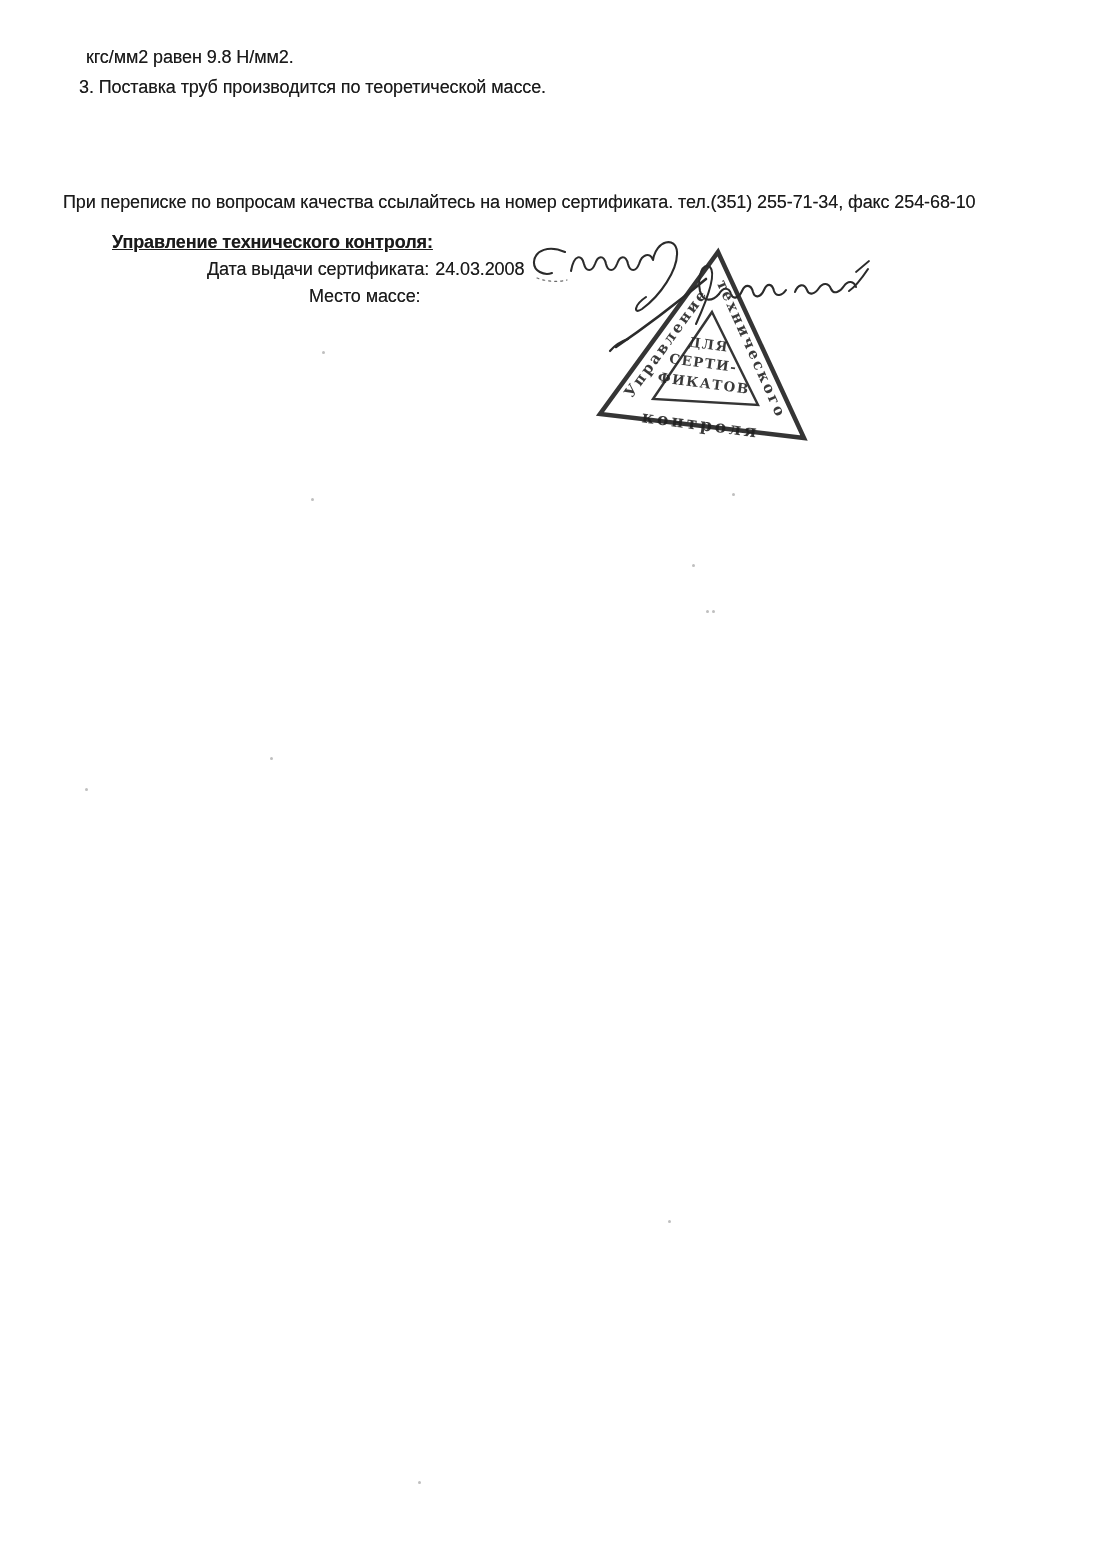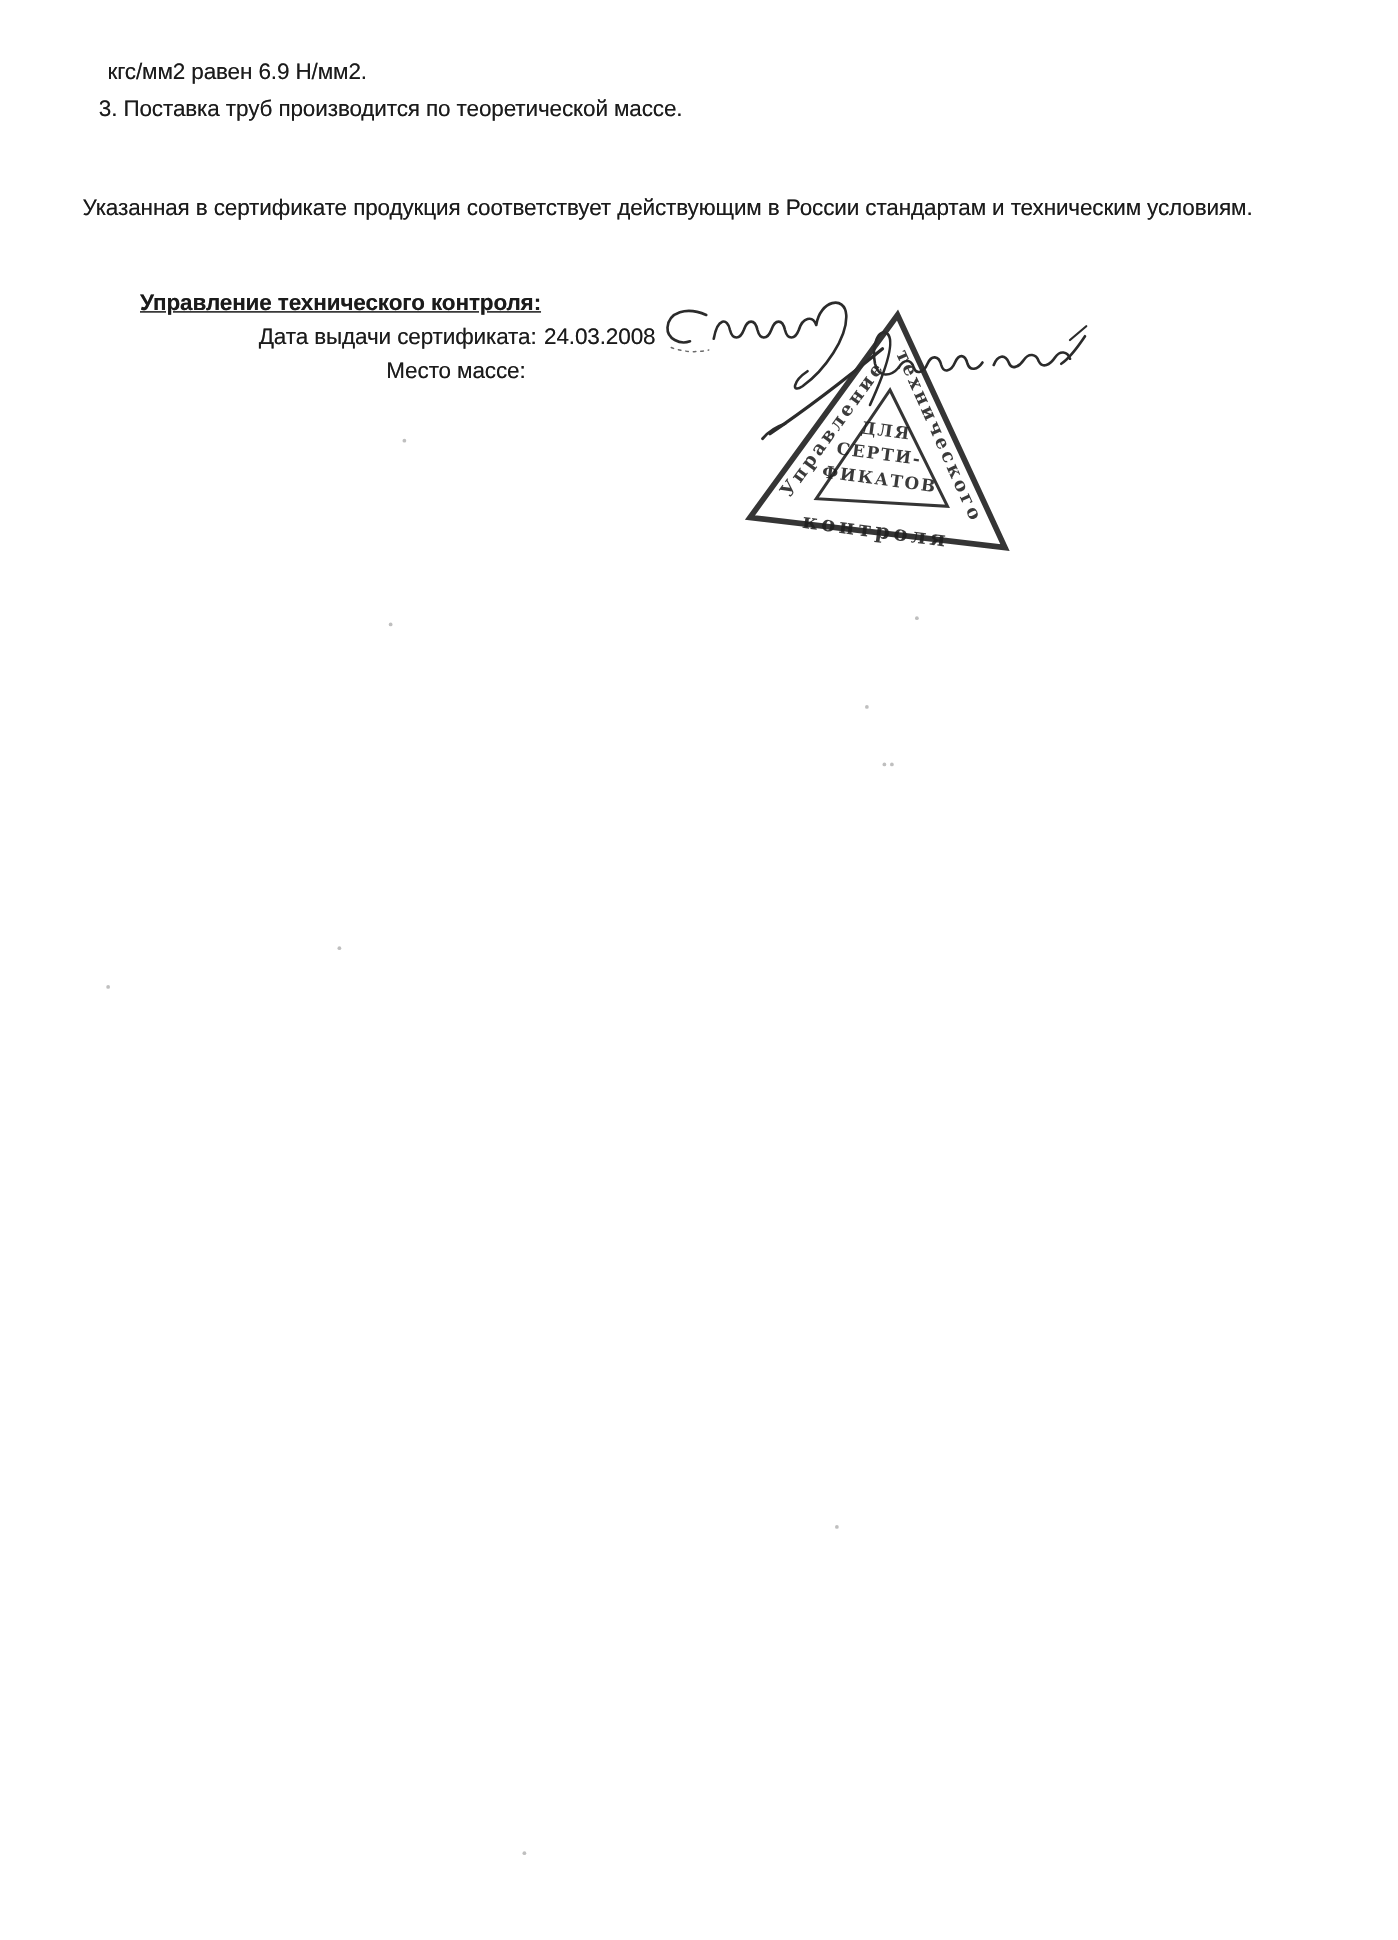--- a/index.html
+++ b/index.html
@@ -50,7 +50,7 @@
 
 <div class="doc">
 
-  <div class="line" style="left:86px; top:47px;">кгс/мм2 равен 6.9 Н/мм2.</div>
+  <div class="line" style="left:86px; top:47px;">кгс/мм2 равен 9.8 Н/мм2.</div>
   <div class="line" style="left:63px; top:77px;margin-left:16px;">3. Поставка труб производится по теоретической массе.</div>
 
   <div class="line" style="left:66px; top:156px;">Указанная в сертификате продукция соответствует действующим в России стандартам и техническим условиям.</div>

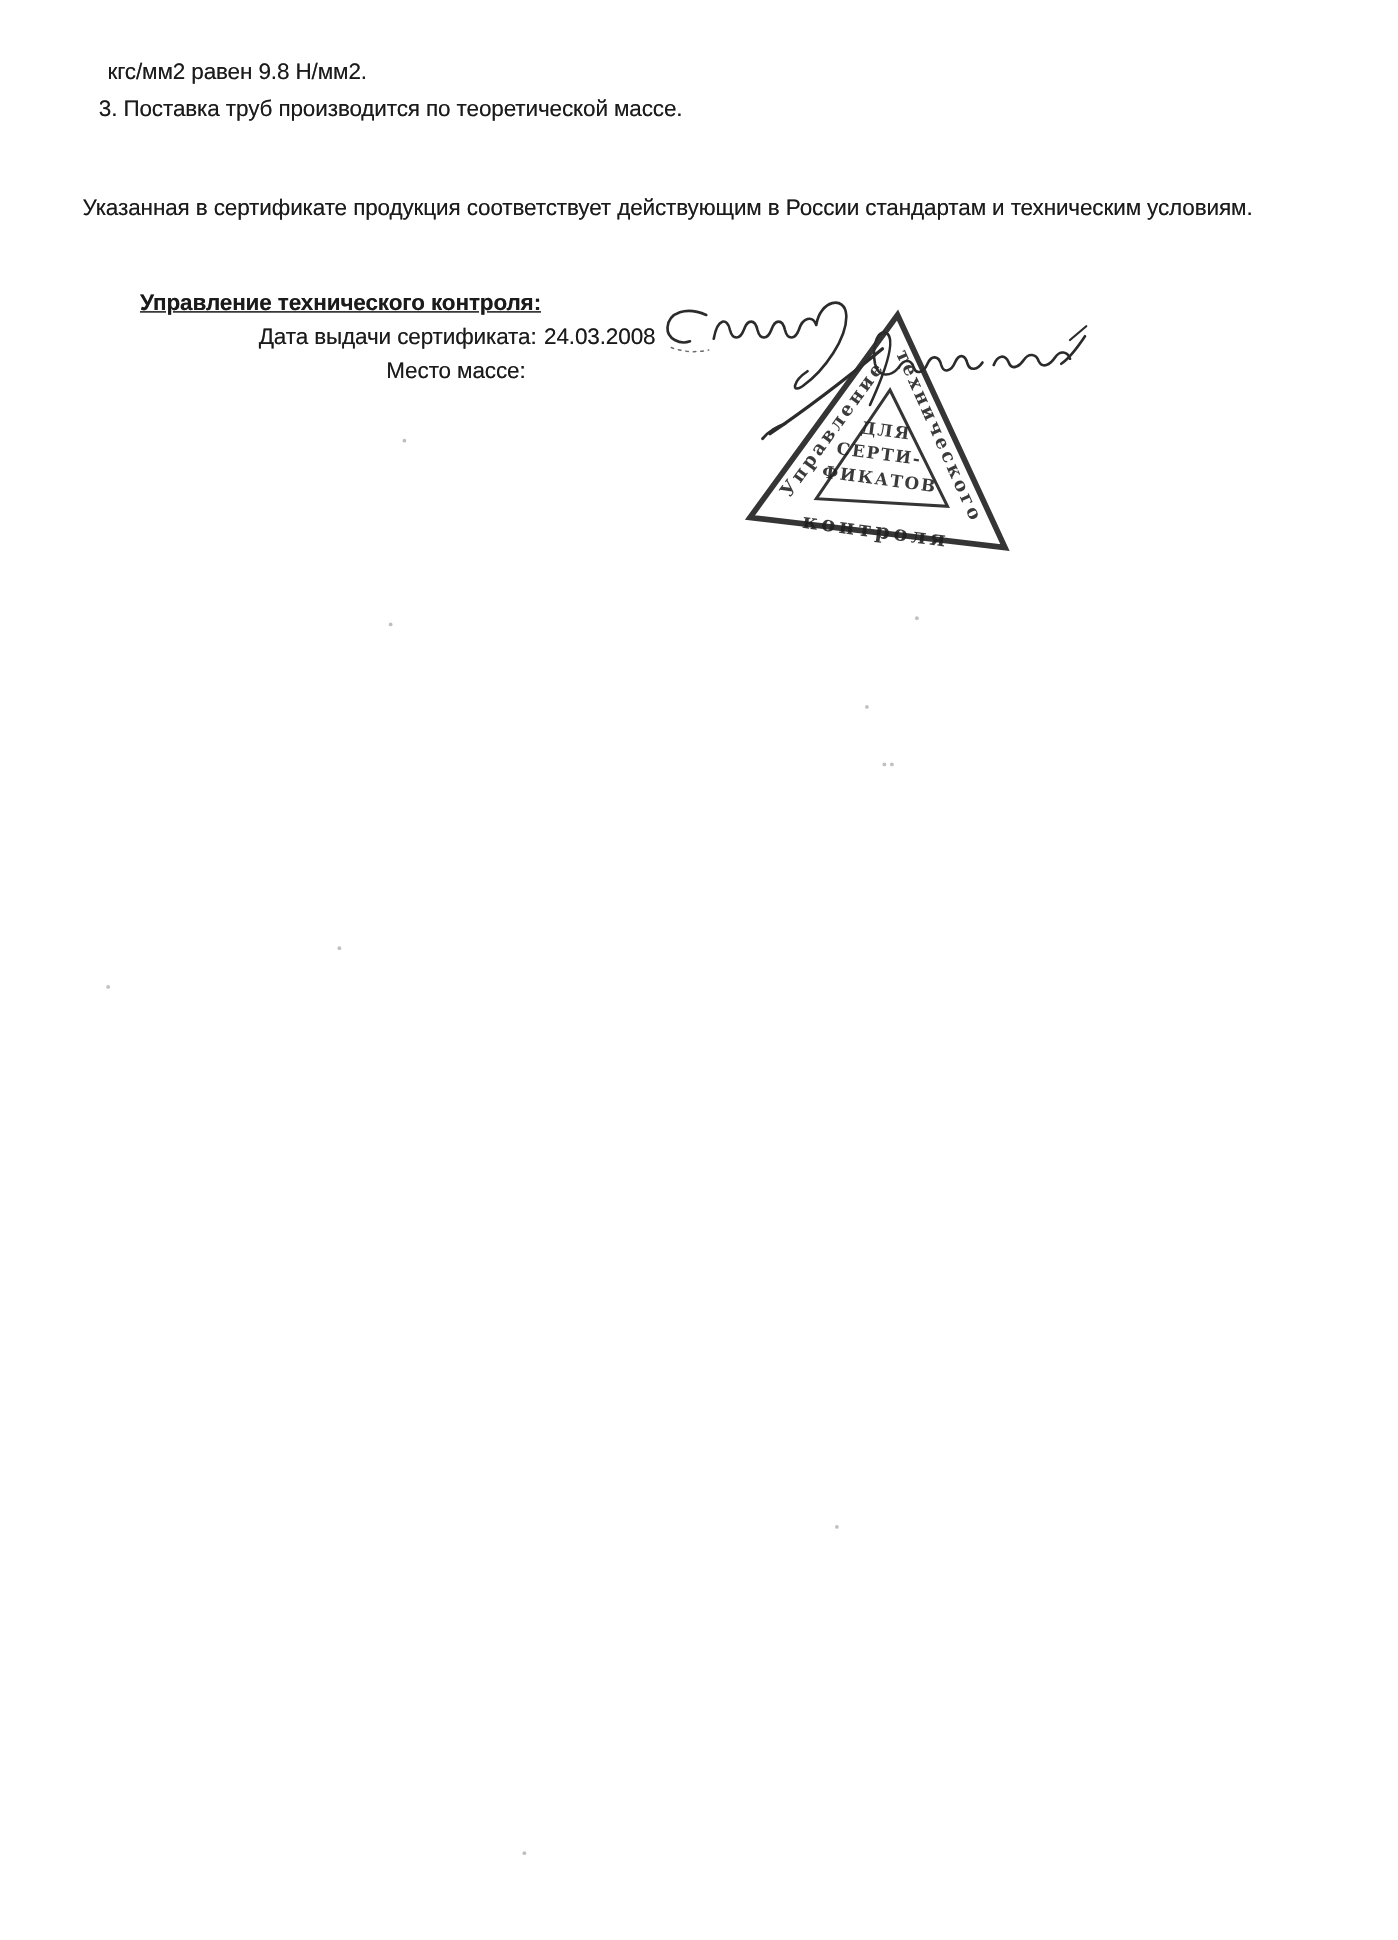--- a/index.html
+++ b/index.html
@@ -53,7 +53,6 @@
   <div class="line" style="left:86px; top:47px;">кгс/мм2 равен 9.8 Н/мм2.</div>
   <div class="line" style="left:63px; top:77px;margin-left:16px;">3. Поставка труб производится по теоретической массе.</div>
 
-  <div class="line" style="left:66px; top:156px;">Указанная в сертификате продукция соответствует действующим в России стандартам и техническим условиям.</div>
 
   <div class="line bold" style="left:112px; top:232px;text-decoration:underline;">Управление технического контроля:</div>
   <div class="line" style="left:207px; top:259px;">

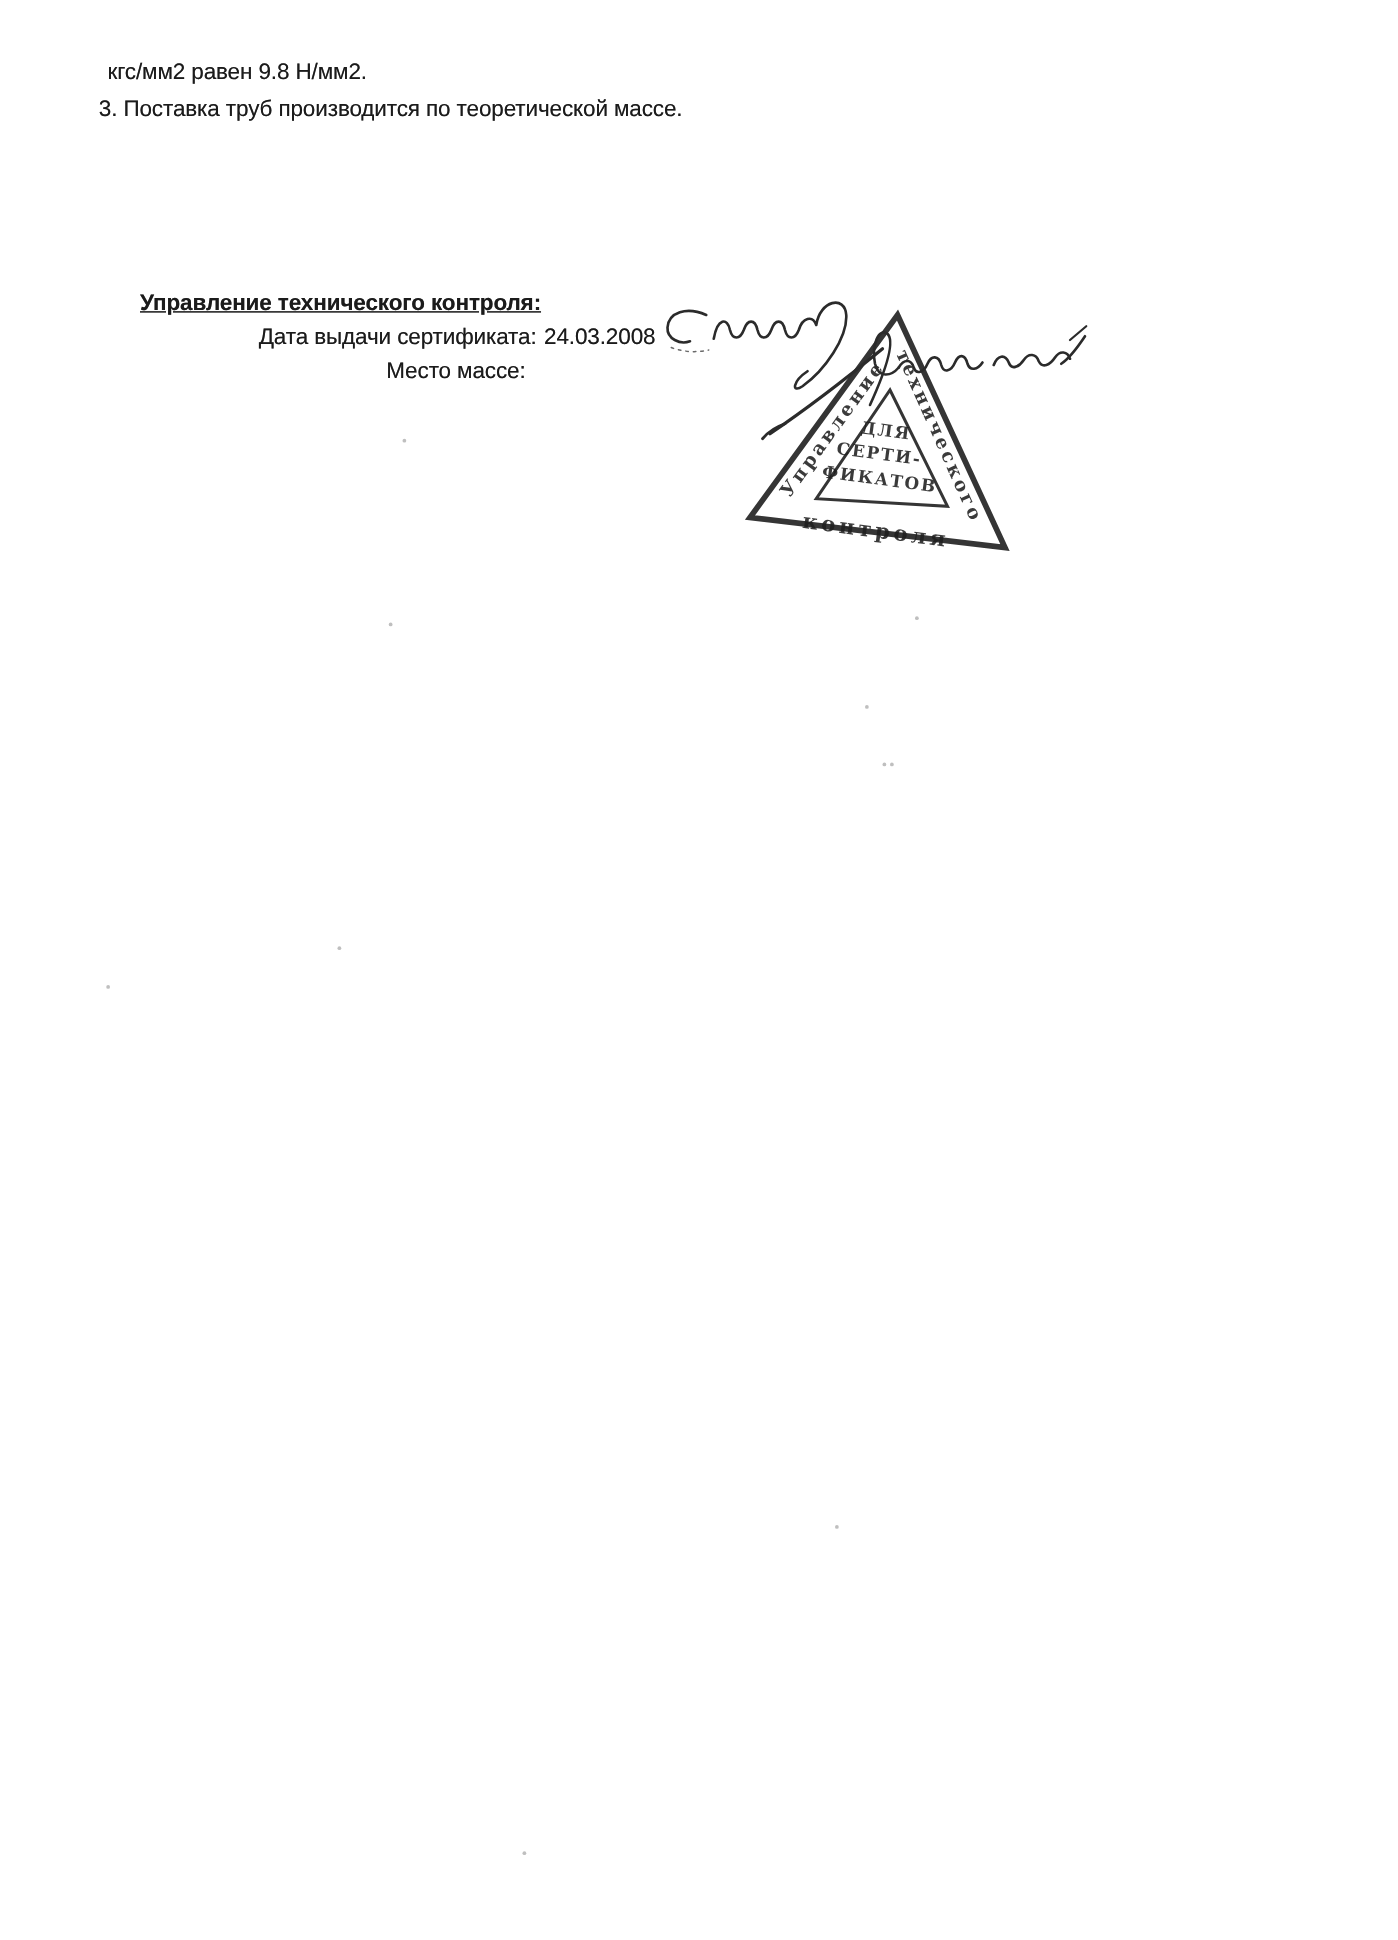--- a/index.html
+++ b/index.html
@@ -53,6 +53,7 @@
   <div class="line" style="left:86px; top:47px;">кгс/мм2 равен 9.8 Н/мм2.</div>
   <div class="line" style="left:63px; top:77px;margin-left:16px;">3. Поставка труб производится по теоретической массе.</div>
 
+  <div class="line" style="left:63px; top:192px;">При переписке по вопросам качества ссылайтесь на номер сертификата. тел.(351) 255-71-34, факс 254-68-10</div>
 
   <div class="line bold" style="left:112px; top:232px;text-decoration:underline;">Управление технического контроля:</div>
   <div class="line" style="left:207px; top:259px;">

